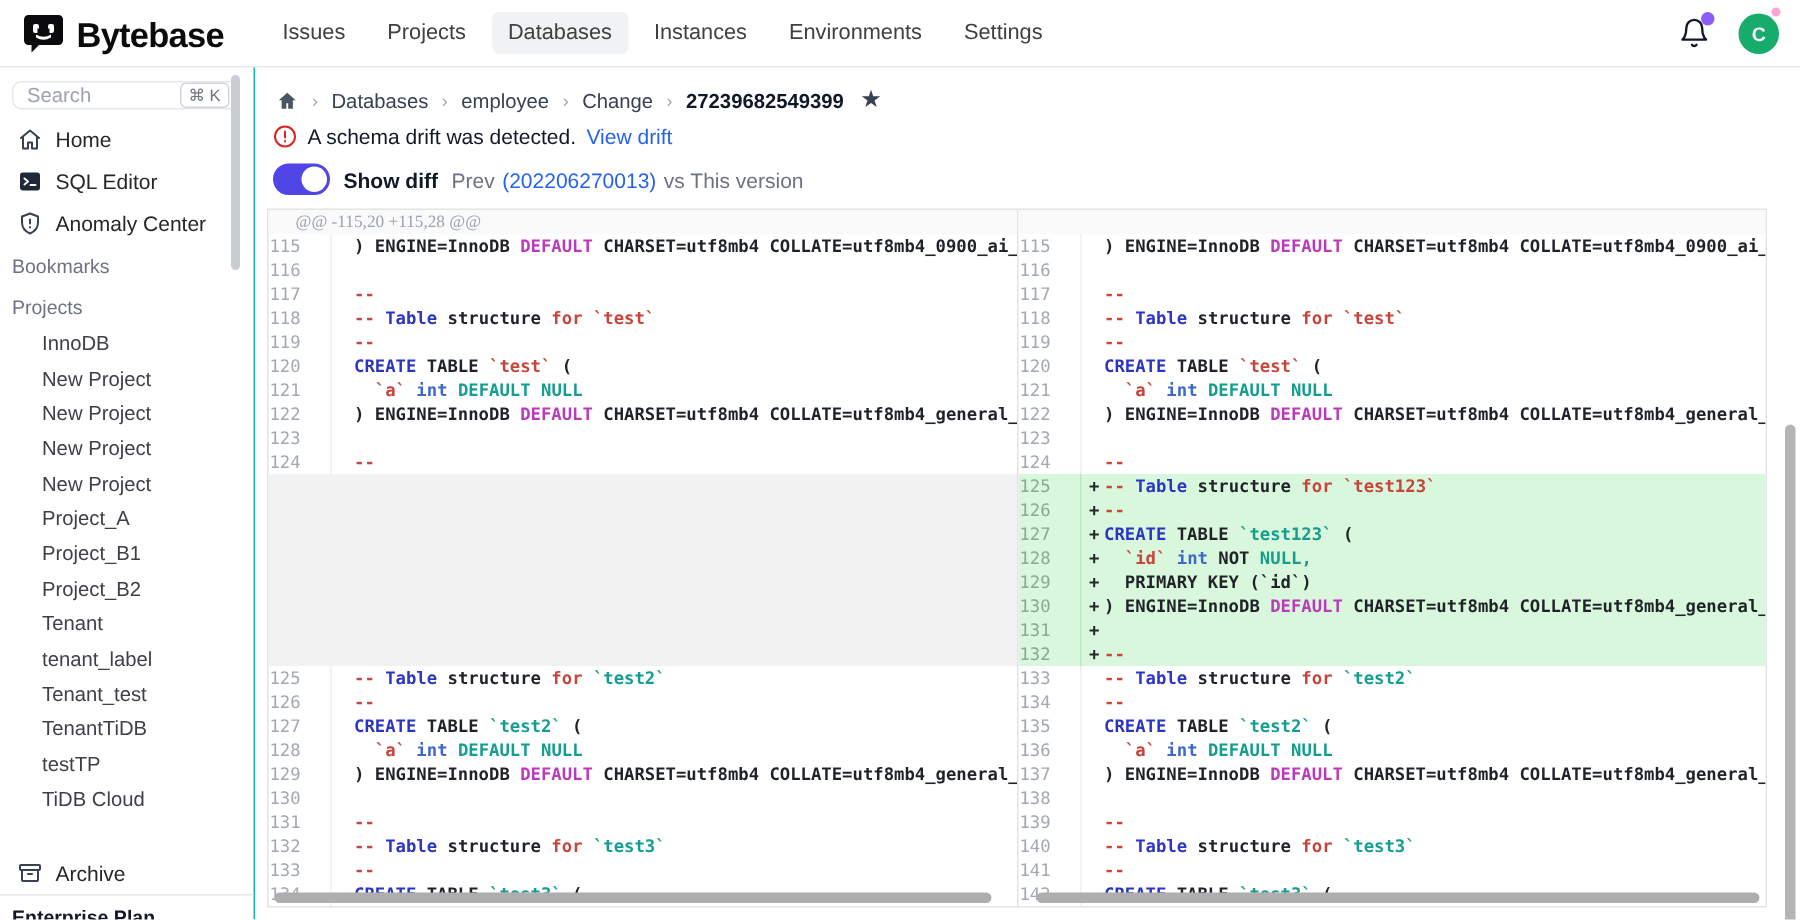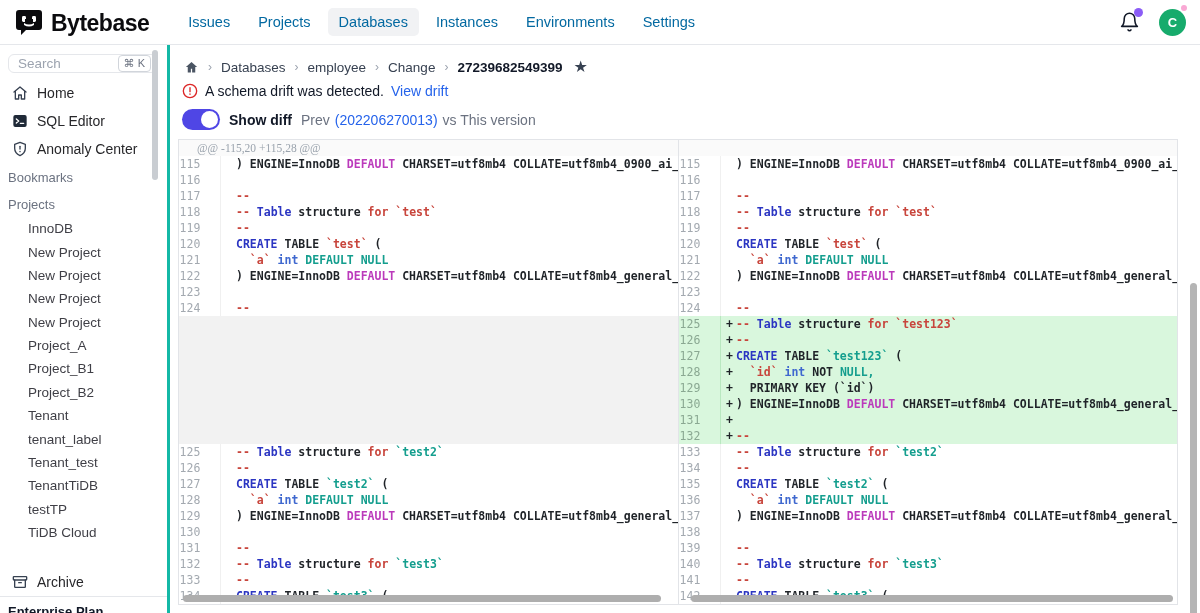--- a/index.html
+++ b/index.html
@@ -11,7 +11,7 @@
   .brand { display:flex; align-items:flex-end; gap:7px; margin-right:28px; }
   .brand-name { font-size:23px; font-weight:800; color:#0b0b0e; letter-spacing:-0.5px; }
   .nav-items { display:flex; align-items:center; gap:6px; flex:1; }
-  .nav-item { font-size:14.5px; color:#0369a1; padding:6px 11px; border-radius:5px; cursor:pointer; }
+  .nav-item { font-size:14.5px; color:#404040; padding:6px 11px; border-radius:5px; cursor:pointer; }
   .nav-item.active { background:#f1f2f4; }
   .nav-right { display:flex; align-items:center; gap:18px; }
   .bell-wrap { position:relative; width:22px; height:22px; }

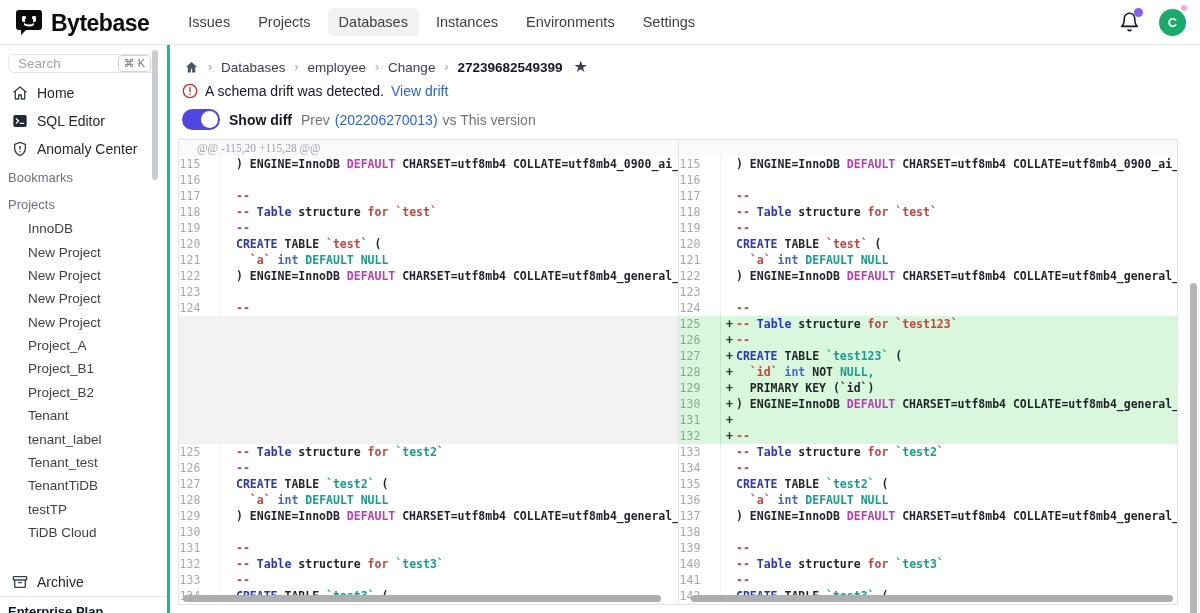--- a/index.html
+++ b/index.html
@@ -21,7 +21,7 @@
 
   
   .shell { display:flex; height:568px; }
-  .sidebar { position:relative; width:170px; flex:0 0 170px; border-right:3px solid #14b8a6; display:flex; flex-direction:column; }
+  .sidebar { position:relative; width:170px; flex:0 0 170px; border-right:1px solid #14b8a6; display:flex; flex-direction:column; }
   .main { flex:1; position:relative; padding:0 0 0 6px; }
 
   

